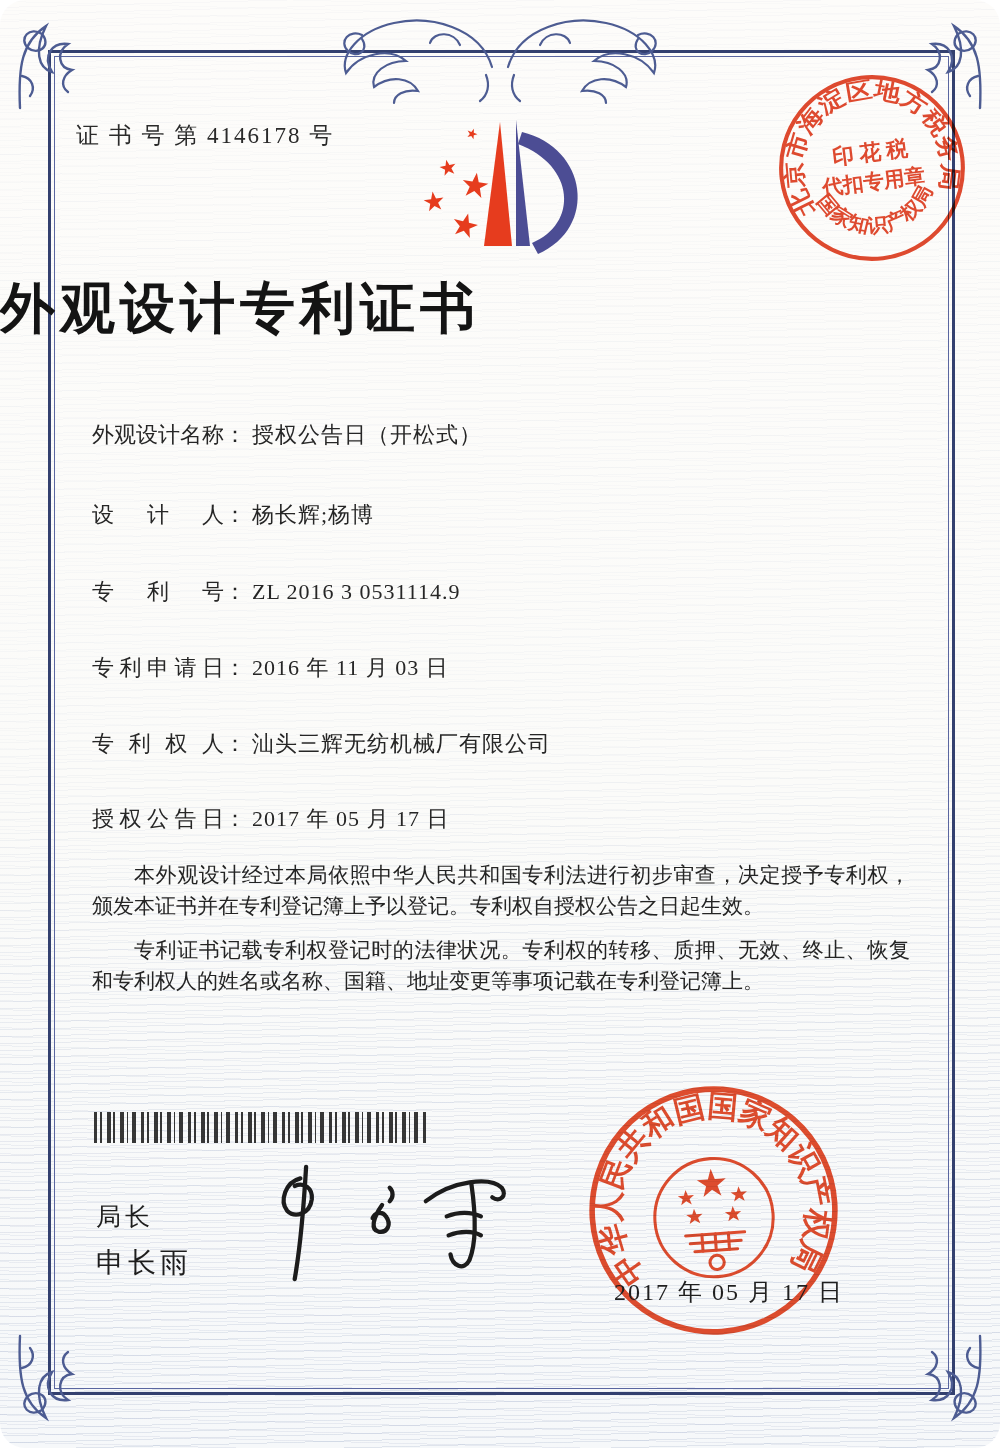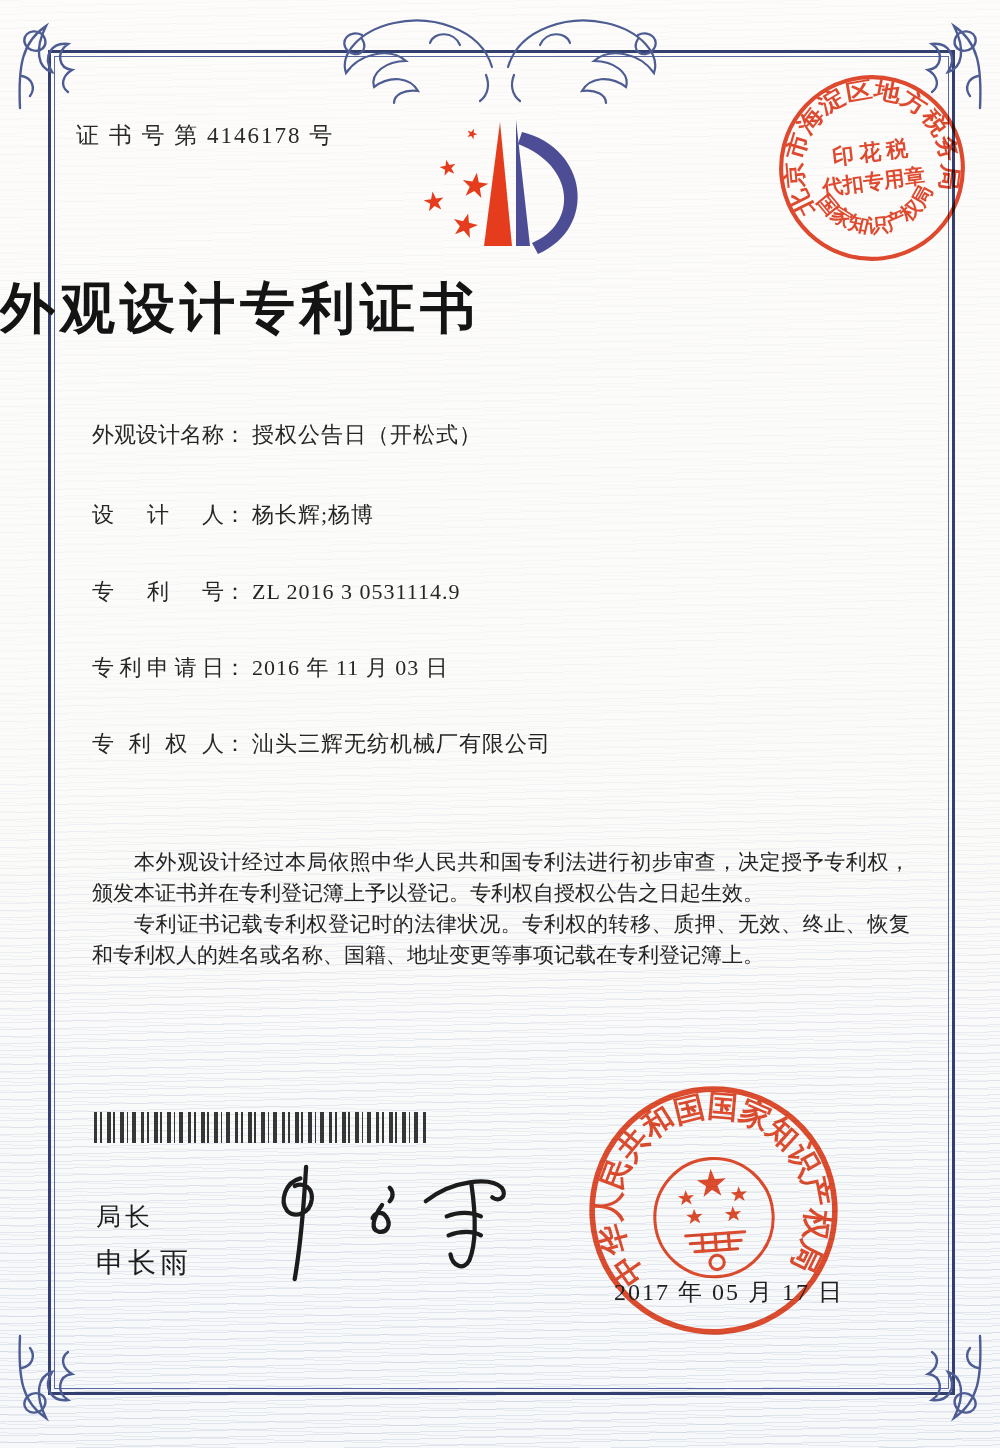--- a/index.html
+++ b/index.html
@@ -6,7 +6,7 @@
   .page{
     position:relative; width:1000px; height:1448px; overflow:hidden;
     background:linear-gradient(180deg,#fdfcfa 0%,#fbfbf9 55%,#f6f8fa 100%);
-    font-family:"Liberation Serif","DejaVu Serif",serif; color:#222;
+    font-family:"Liberation Serif","DejaVu Serif",serif; color:#222;border-radius:25px;
   }
   .waves{
     position:absolute; inset:0; pointer-events:none;

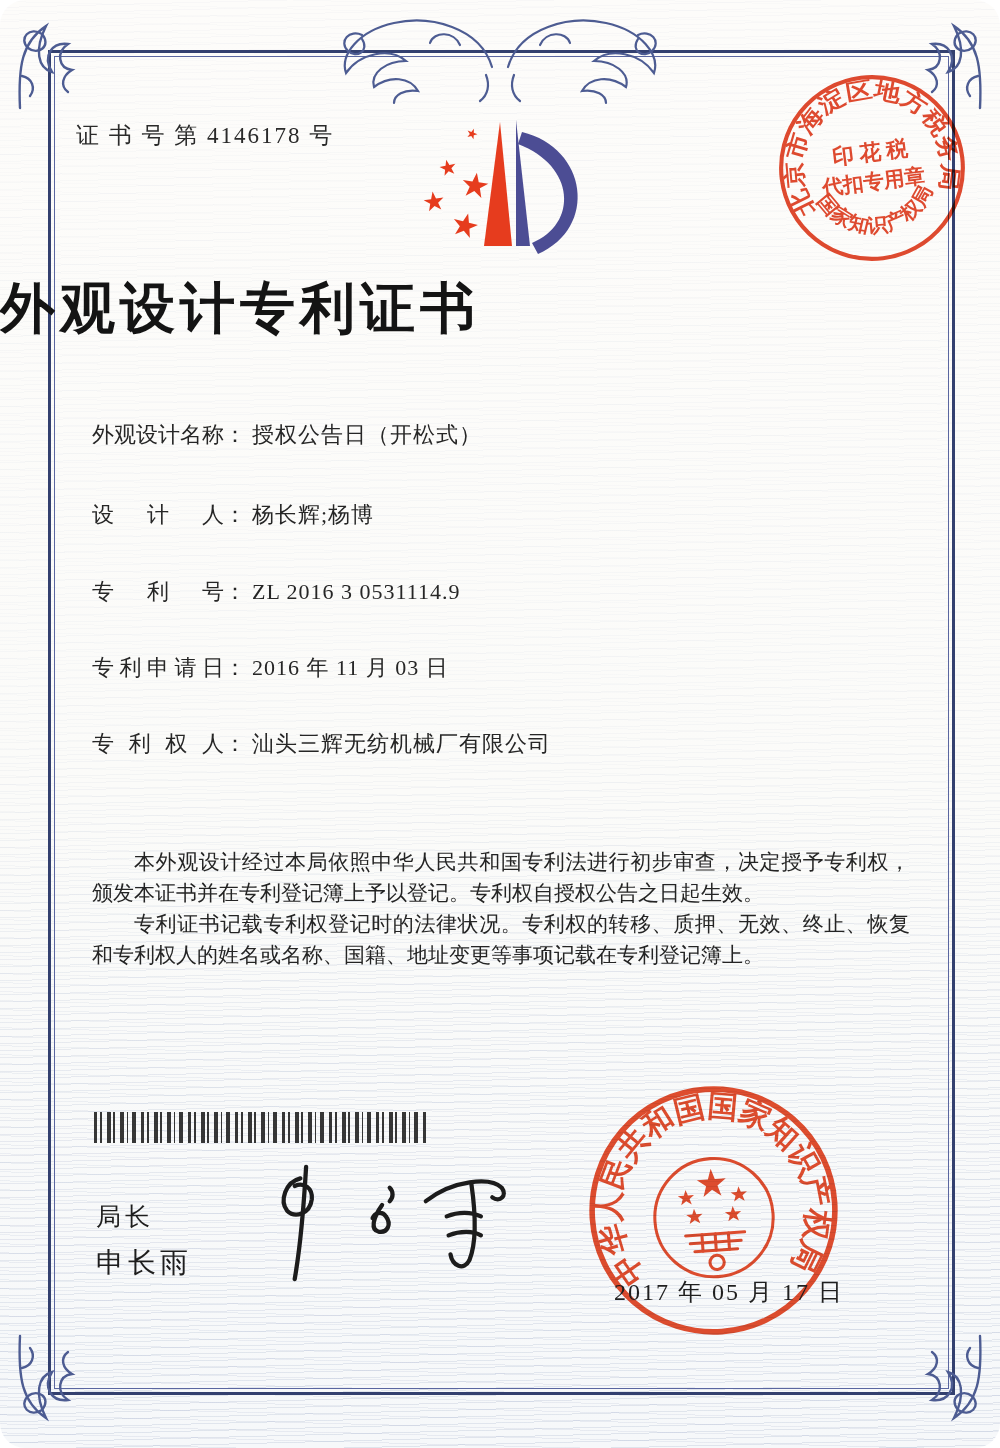--- a/index.html
+++ b/index.html
@@ -175,6 +175,9 @@
   </div>
   <div class="field" style="top:719px">
     <span class="flabel">专利权人</span><span class="fcolon">：</span><span class="fvalue">汕头三辉无纺机械厂有限公司</span>
+  </div>
+  <div class="field" style="top:794px">
+    <span class="flabel">授权公告日</span><span class="fcolon">：</span><span class="fvalue">2017 年 05 月 17 日</span>
   </div>
 
   <div class="body-text">

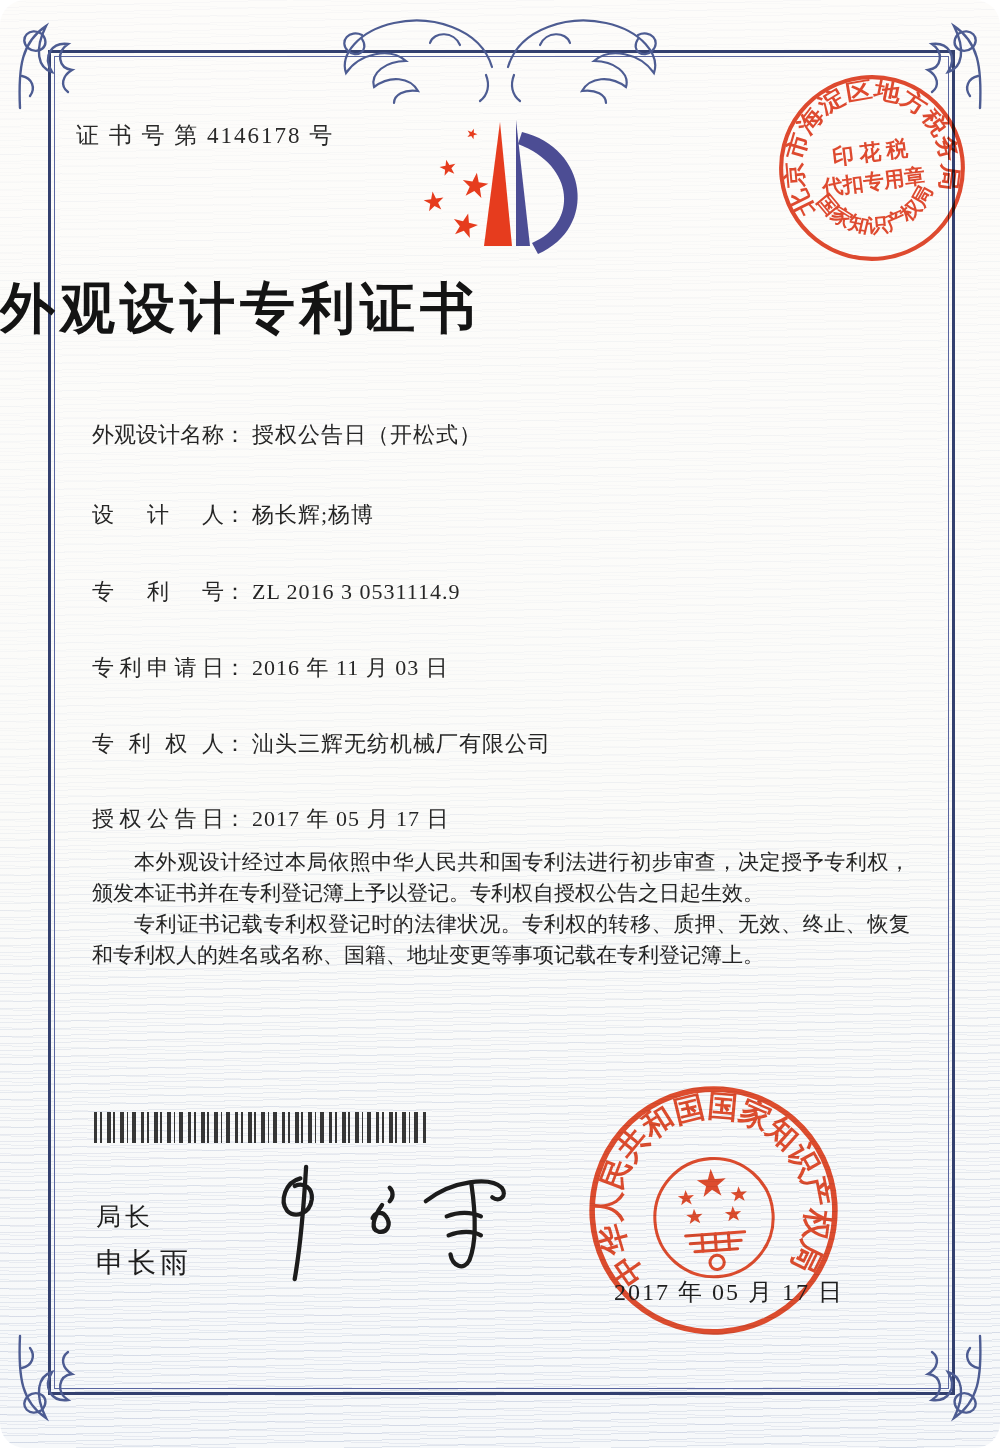--- a/index.html
+++ b/index.html
@@ -40,7 +40,7 @@
     position:absolute; left:92px; top:846px; width:818px;
     font-size:21px; line-height:30.5px; text-align:justify; color:#242424;
   }
-  .body-text p{ margin:1px 0; text-indent:2em; }
+  .body-text p{ margin:14px 0; text-indent:2em; }
   .barcode{
     position:absolute; left:94px; top:1112px; width:335px; height:31px; opacity:.88;
     background:repeating-linear-gradient(90deg,

